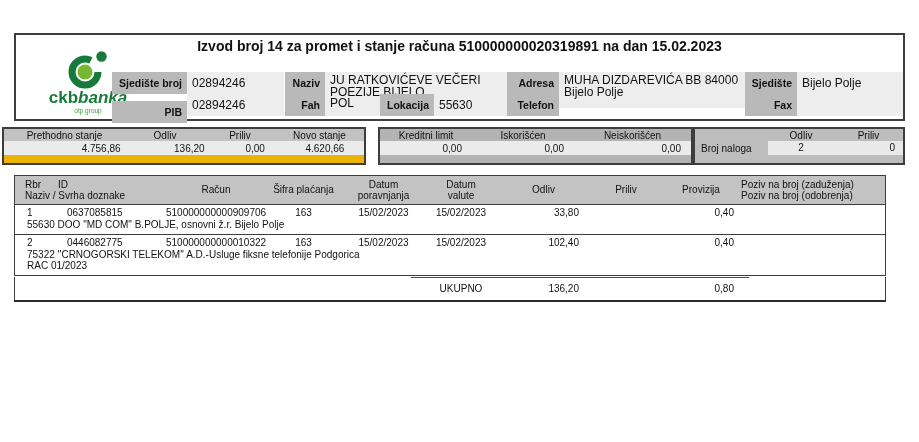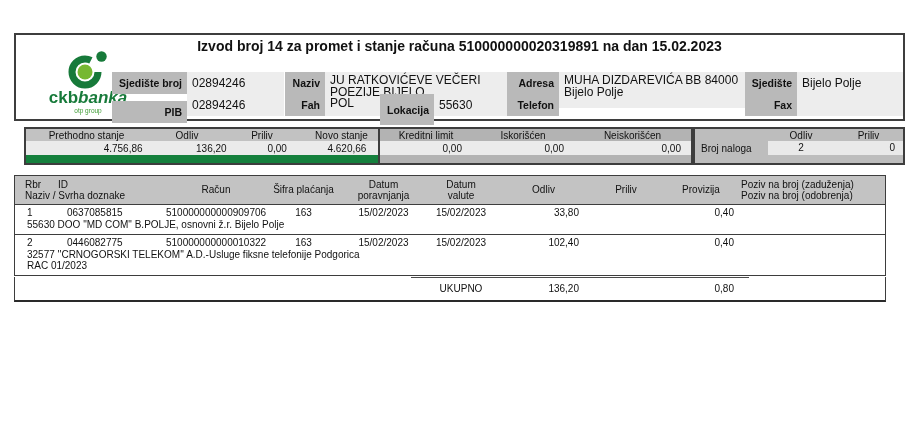--- a/index.html
+++ b/index.html
@@ -123,7 +123,7 @@
 
     <div class="lbl" style="left:269px; top:59px; width:40px; height:22px;padding-left:12px;">Fah</div>
 
-    <div class="lbl" style="left:364px; top:59px; width:54px; height:31px; z-index:2;">Lokacija</div>
+    <div class="lbl" style="left:364px; top:59px; width:54px; height:22px; z-index:2;">Lokacija</div>
     <div class="val" style="left:418px; top:59px; width:50px; height:22px; z-index:2;">55630</div>
 
     <div class="lbl" style="left:491px; top:59px; width:52px; height:22px;">Telefon</div>

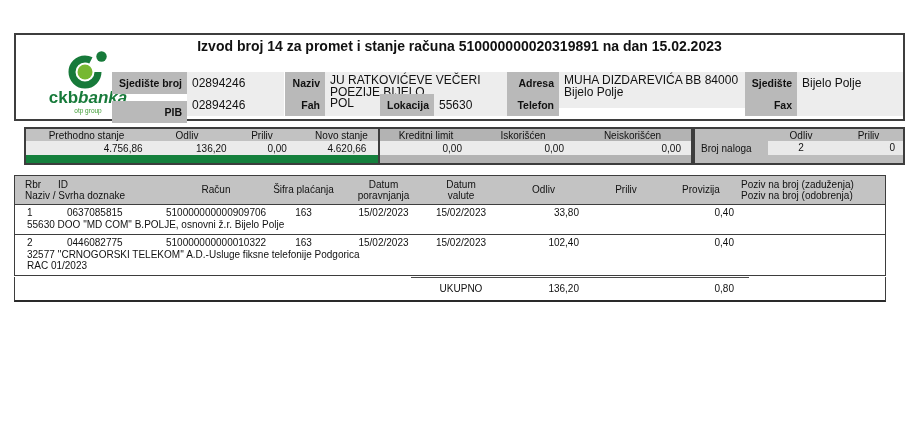--- a/index.html
+++ b/index.html
@@ -38,7 +38,7 @@
   .val.two span { display:block; }
   
   .sum-box { position:absolute; top:127px; height:38px; border:2px solid #3d3d3d; display:flex; flex-direction:column; font-size:10px; }
-  .sum-left  { left:24px;  width:364px; background:#15803d; }
+  .sum-left  { left:2px;  width:364px; background:#eab308; }
   .sum-mid   { left:378px; width:315px; background:#b3b3b3; }
   .sum-right { left:693px; width:212px; background:#bdbdbd; }
   .sum-hrow { height:12px; display:flex; align-items:center; }

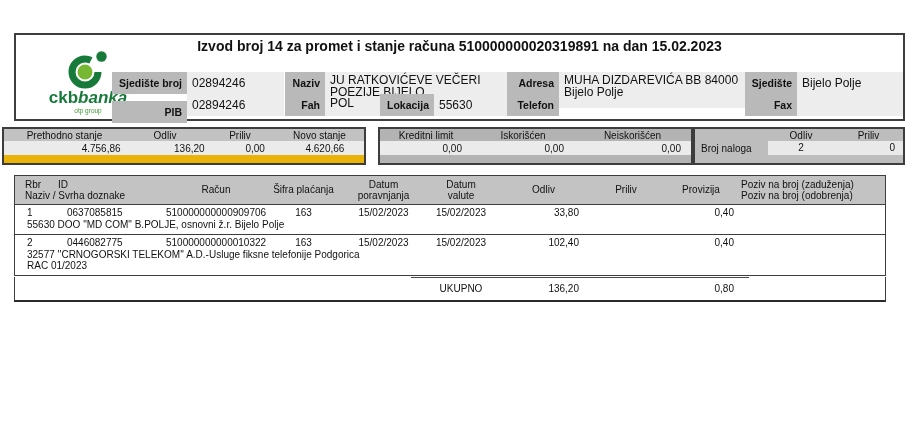--- a/index.html
+++ b/index.html
@@ -235,7 +235,7 @@
         <div class="cell-r prov">0,40</div>
         <div></div>
       </div>
-      <div class="trow-l2">32577 ''CRNOGORSKI TELEKOM'' A.D.-Usluge fiksne telefonije Podgorica</div>
+      <div class="trow-l2">75322 ''CRNOGORSKI TELEKOM'' A.D.-Usluge fiksne telefonije Podgorica</div>
       <div class="trow-l3">RAC 01/2023</div>
     </div>
   </div>

